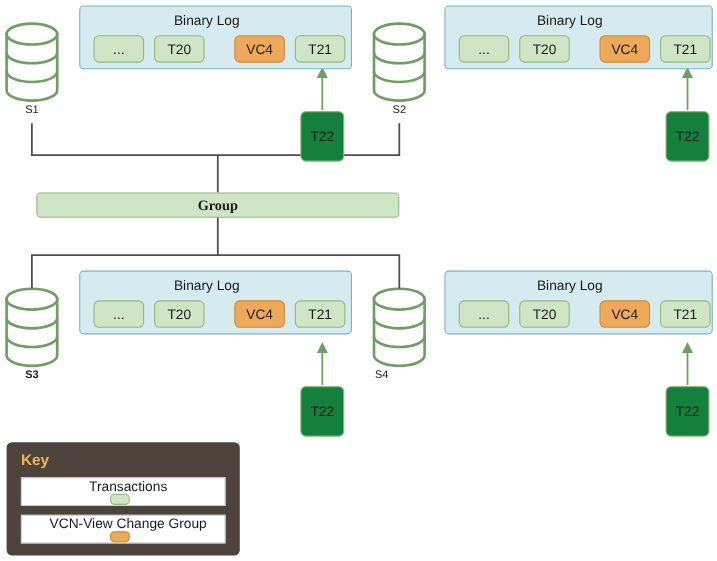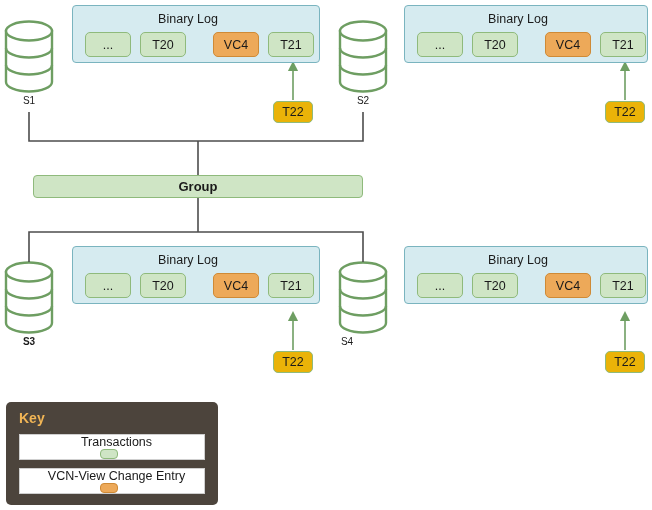--- a/index.html
+++ b/index.html
@@ -73,8 +73,8 @@
     position: absolute;
     box-sizing: border-box;
     width: 40px;
-    height: 22px;
-    background: #eab308;
+    height: 46px;
+    background: #15803d;
     border: 1px solid #8fba7c;
     border-radius: 5px;
     display: flex;

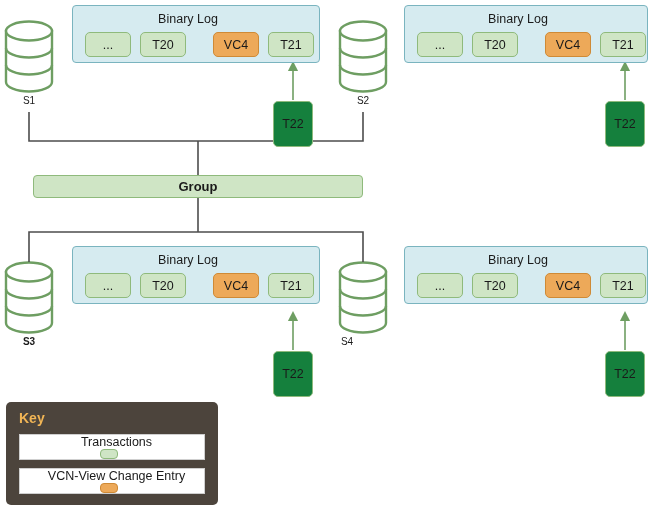--- a/index.html
+++ b/index.html
@@ -97,6 +97,7 @@
     font-size: 13px;
     font-weight: bold;
     color: #1a1a1a;
+    font-family: Liberation Serif, serif;
   }
 
   

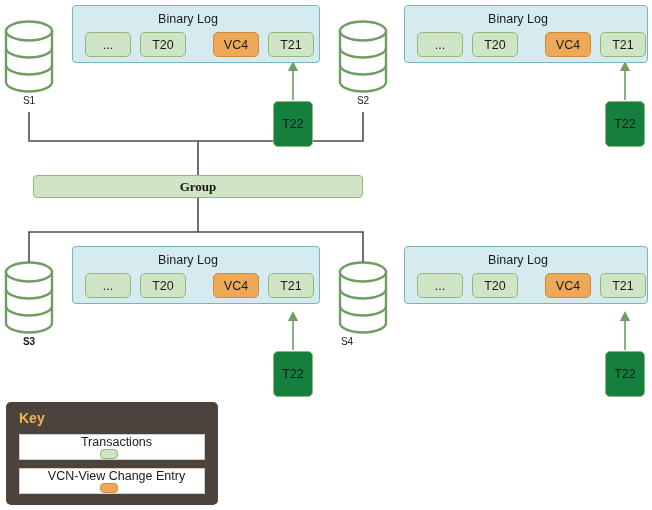--- a/index.html
+++ b/index.html
@@ -286,7 +286,7 @@
     </div>
 
     <div class="key-row r2">
-      <span class="key-label">VCN-View Change Entry</span>
+      <span class="key-label">VCN-View Change Group</span>
       <span class="key-swatch vcn"></span>
     </div>
   </div>

